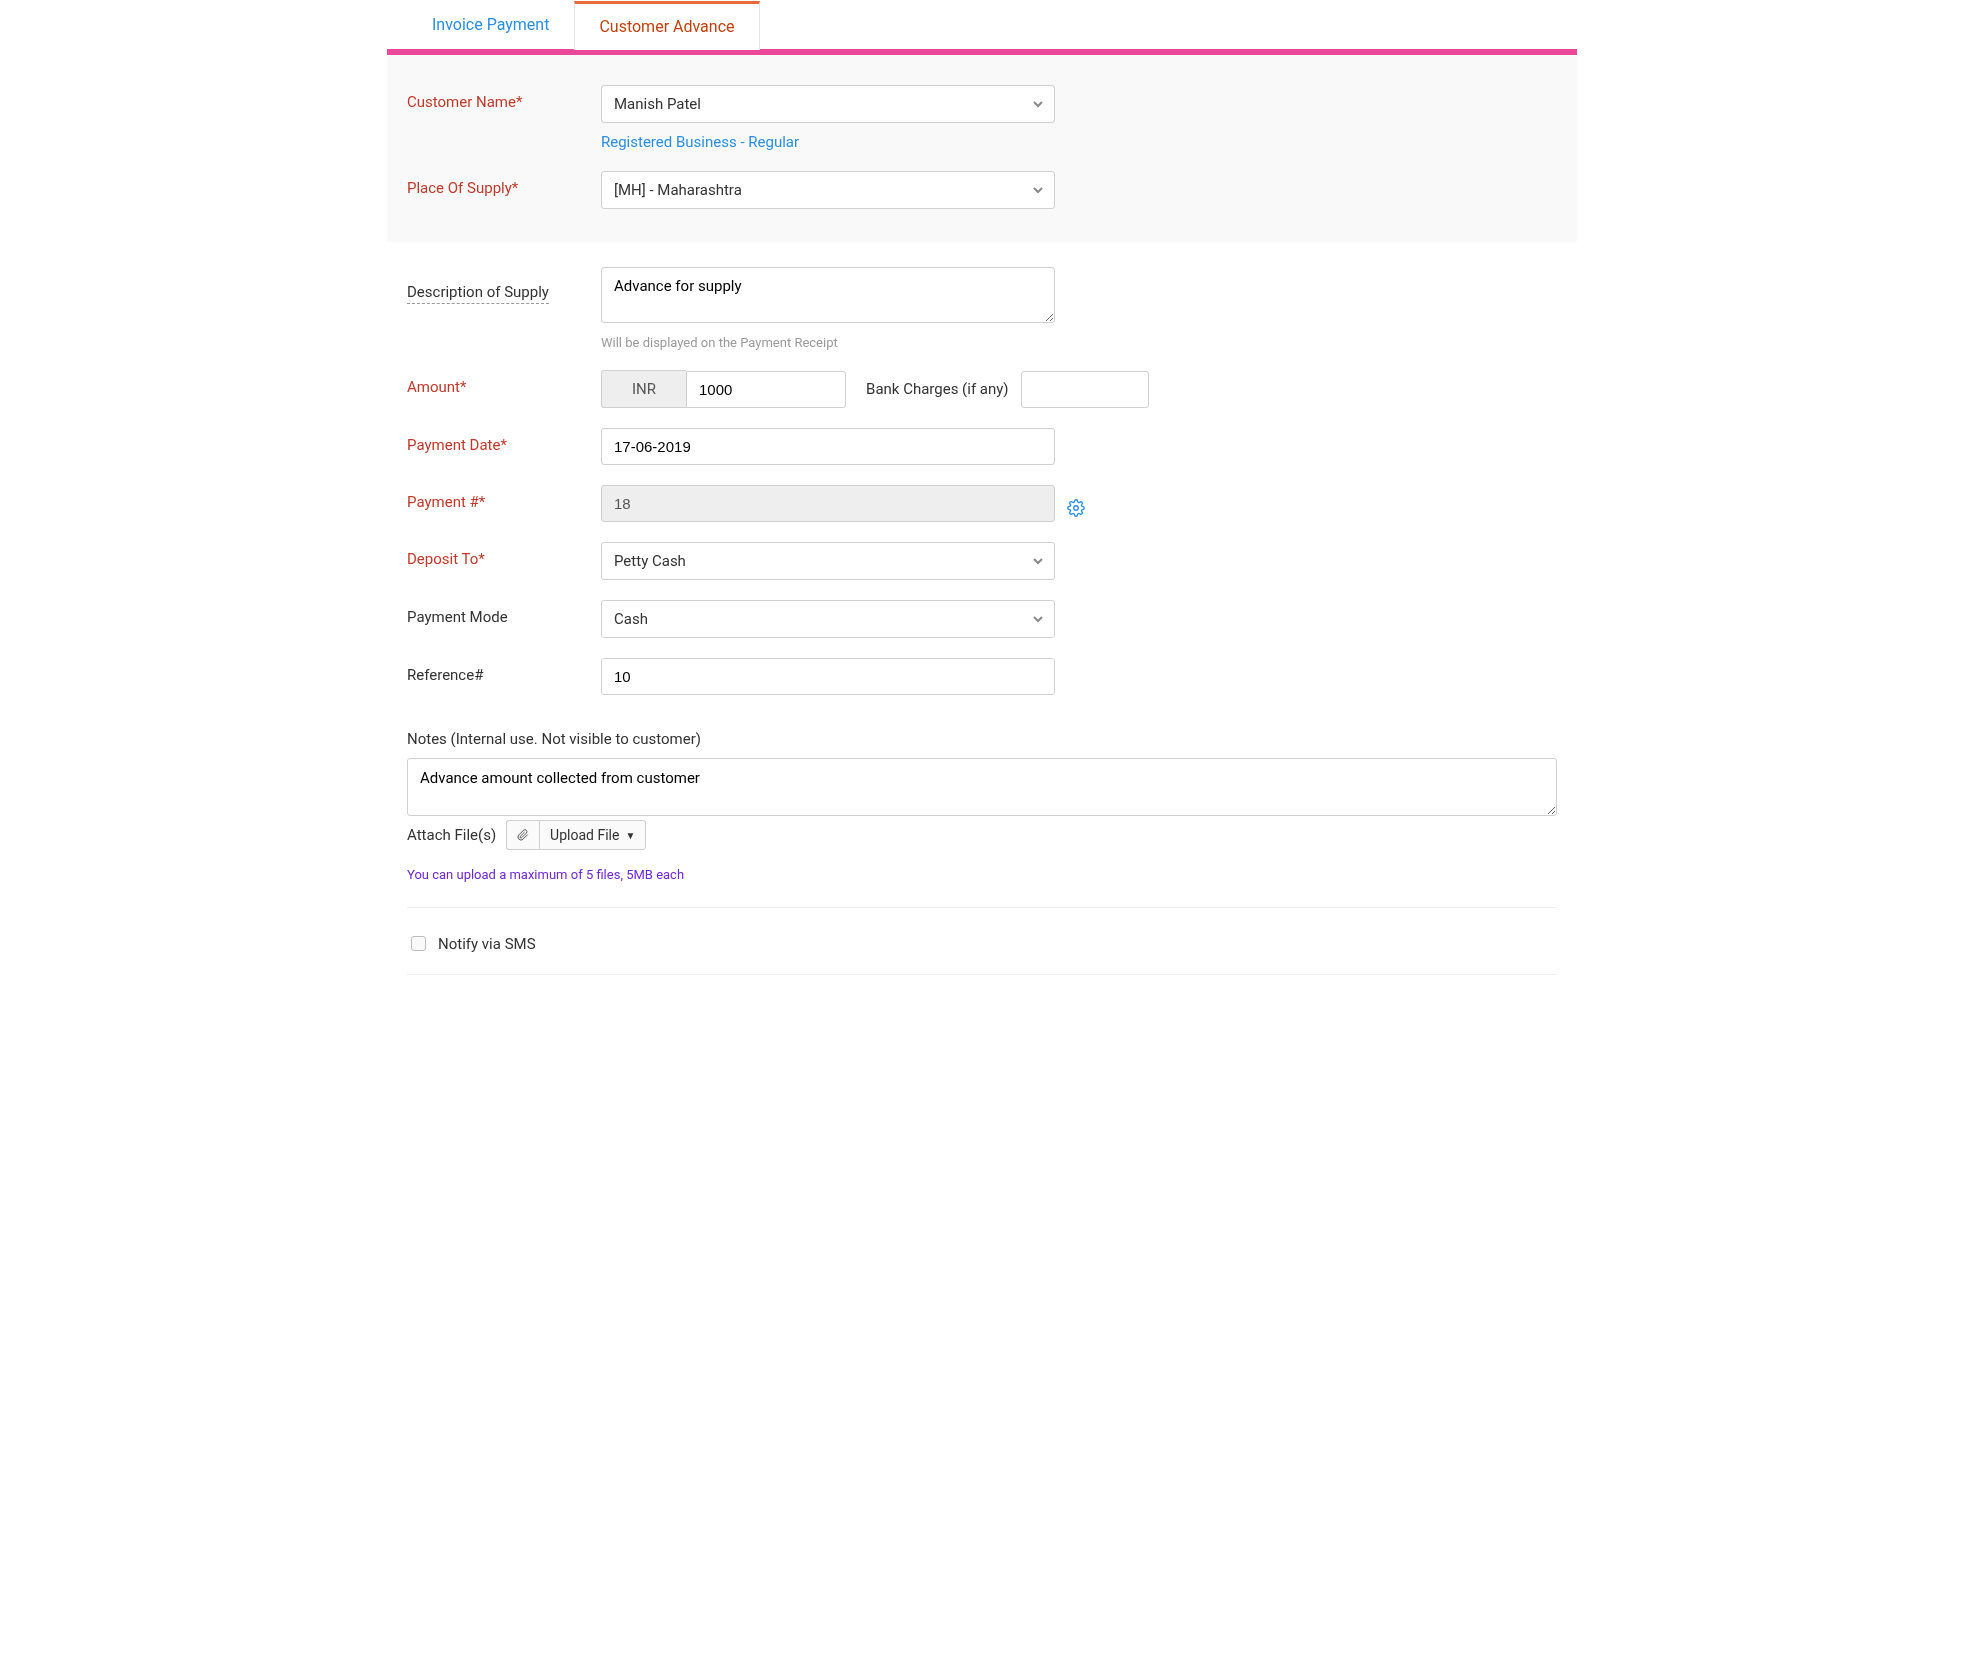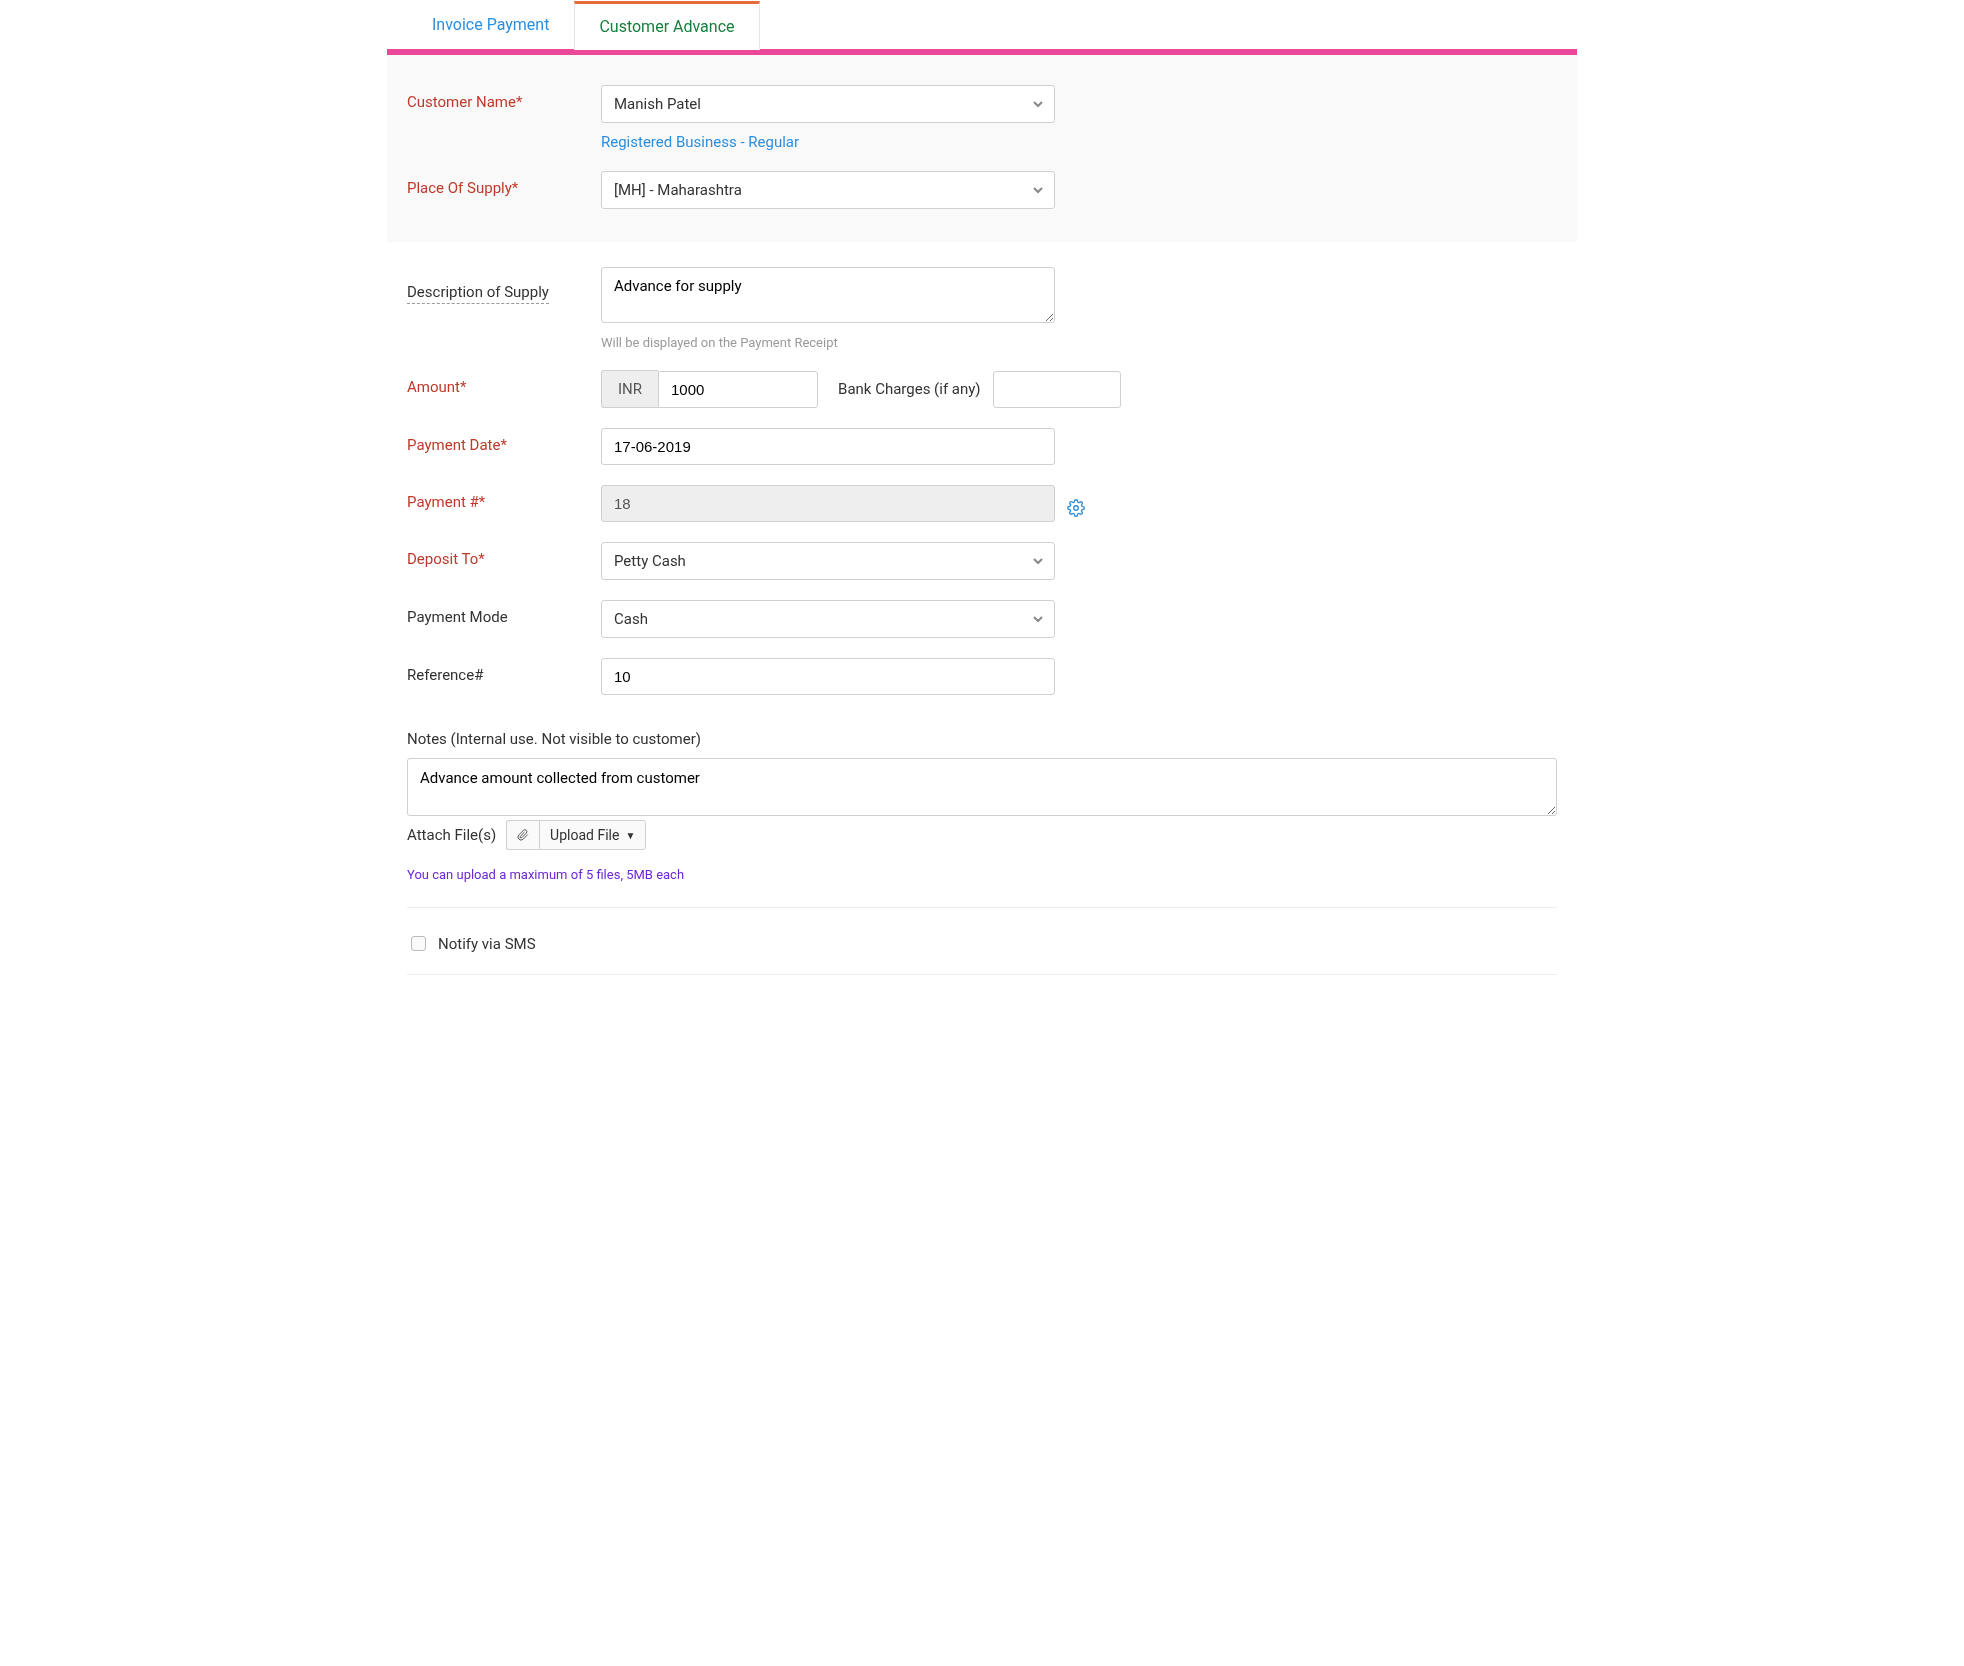--- a/index.html
+++ b/index.html
@@ -32,7 +32,7 @@
     top: 1px;
   }
   .tab.active {
-    color: #15803d;
+    color: #c2410c;
     border: 1px solid #e6e6e6;
     border-top: 3px solid #e86c3a;
     border-bottom: 1px solid #fff;

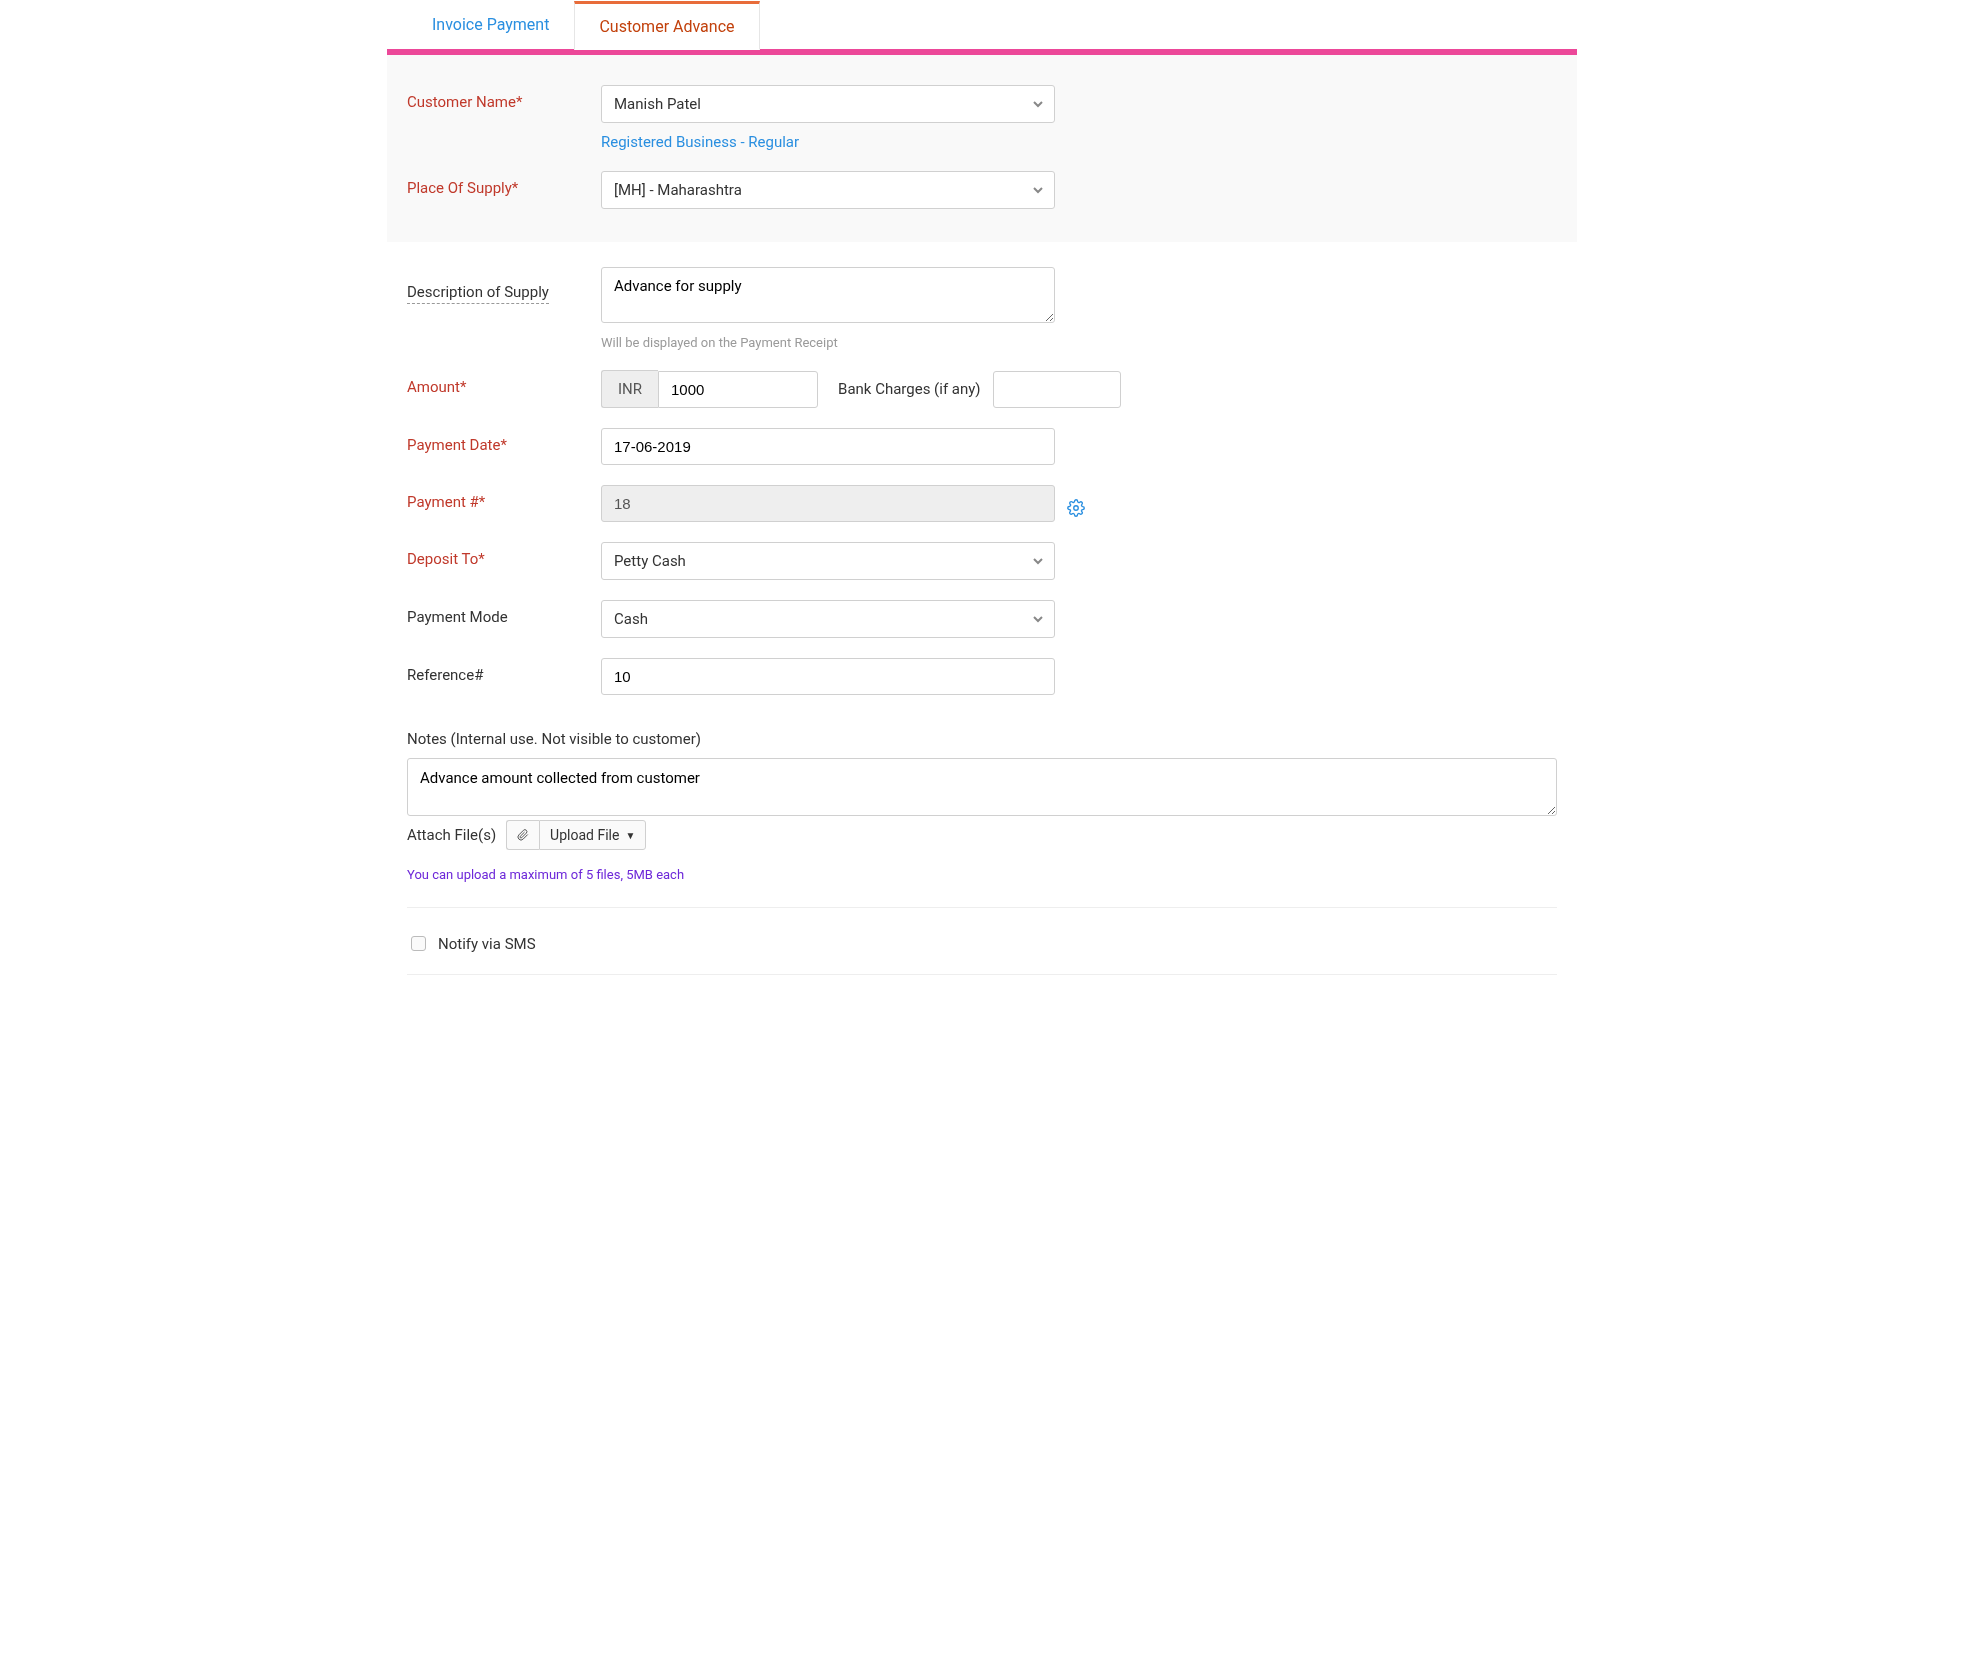--- a/index.html
+++ b/index.html
@@ -98,7 +98,7 @@
     border-right:none;
     border-radius:3px 0 0 3px;
     background:#eee;
-    padding:9px 16px;
+    padding:9px 30px;
     color:#555;
     font-size:15px;
   }

